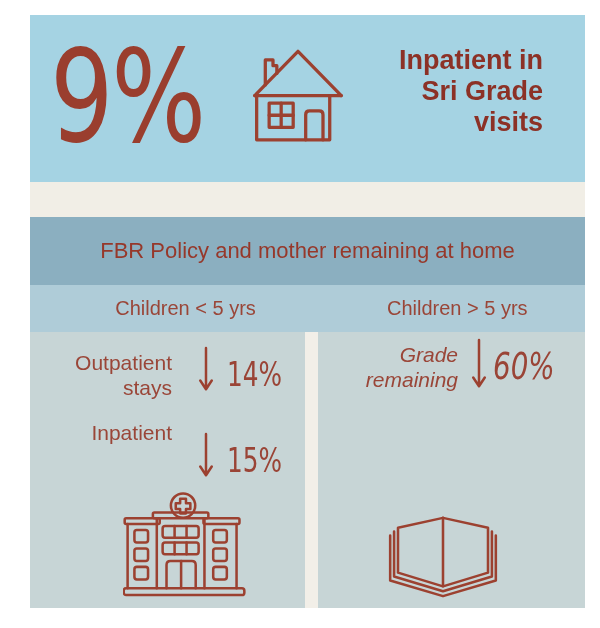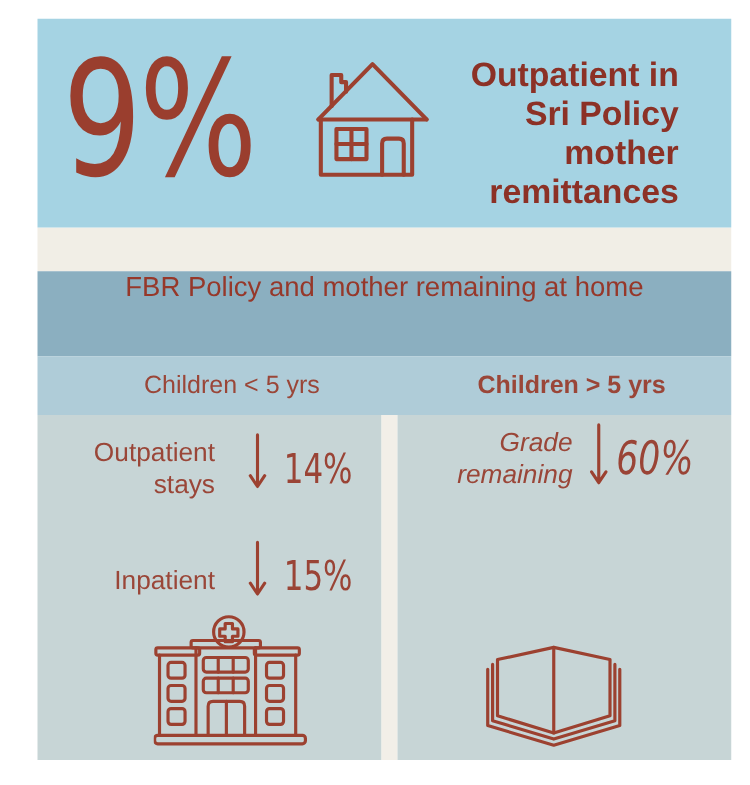--- a/index.html
+++ b/index.html
@@ -89,7 +89,7 @@
       </svg>
     </div>
     <div class="hero-desc">
-      <div>Outpatient in</div>
+      <div>Inpatient in</div>
       <div>Sri Policy</div>
       <div>mother</div>
       <div>remittances</div>

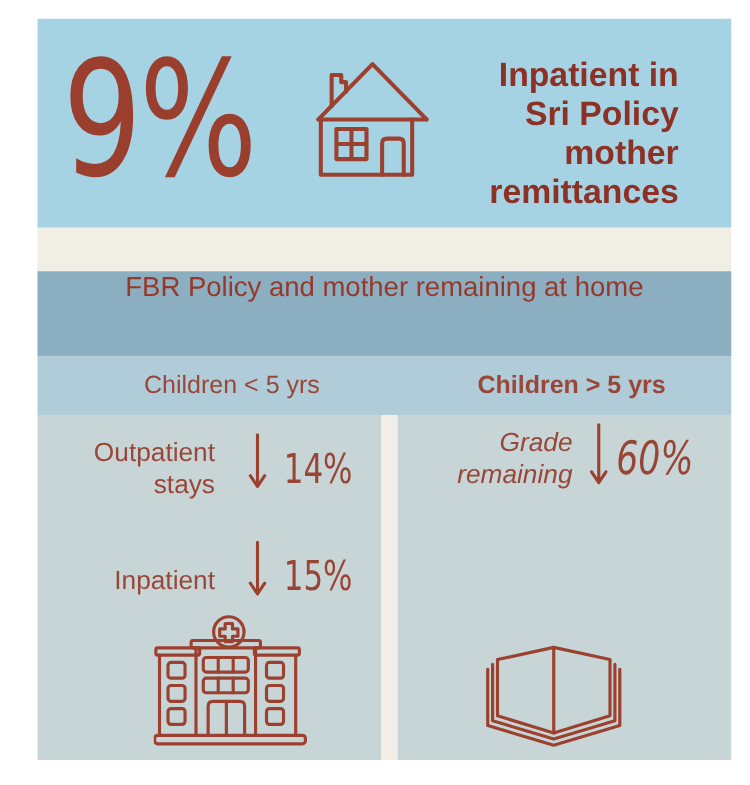--- a/index.html
+++ b/index.html
@@ -90,7 +90,7 @@
     </div>
     <div class="hero-desc">
       <div>Inpatient in</div>
-      <div>Sri Policy</div>
+      <div>Sri Grade</div>
       <div>mother</div>
       <div>remittances</div>
     </div>

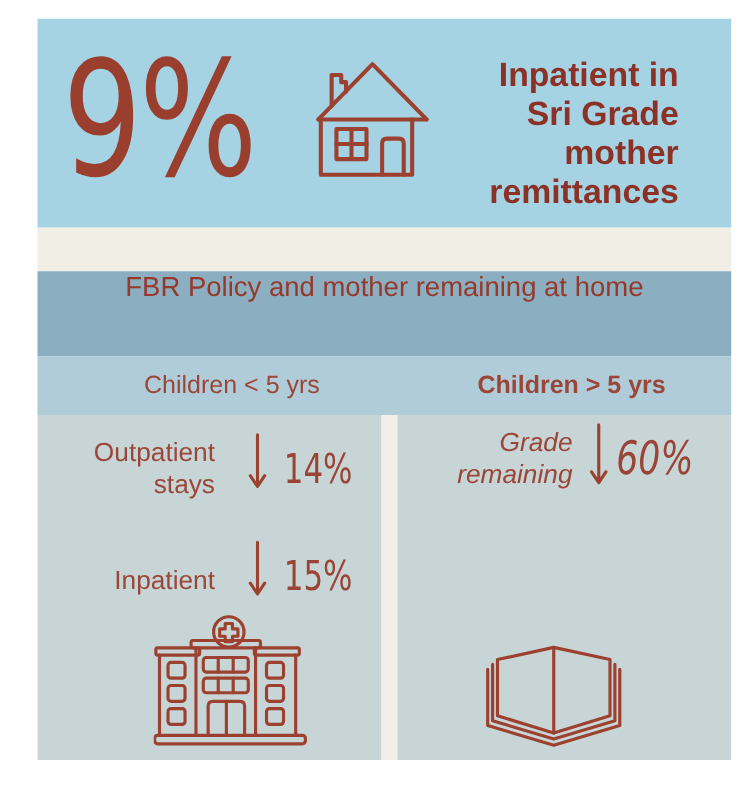--- a/index.html
+++ b/index.html
@@ -91,7 +91,7 @@
     <div class="hero-desc">
       <div>Inpatient in</div>
       <div>Sri Grade</div>
-      <div>mother</div>
+      <div>visits</div>
       <div>remittances</div>
     </div>
   </div>

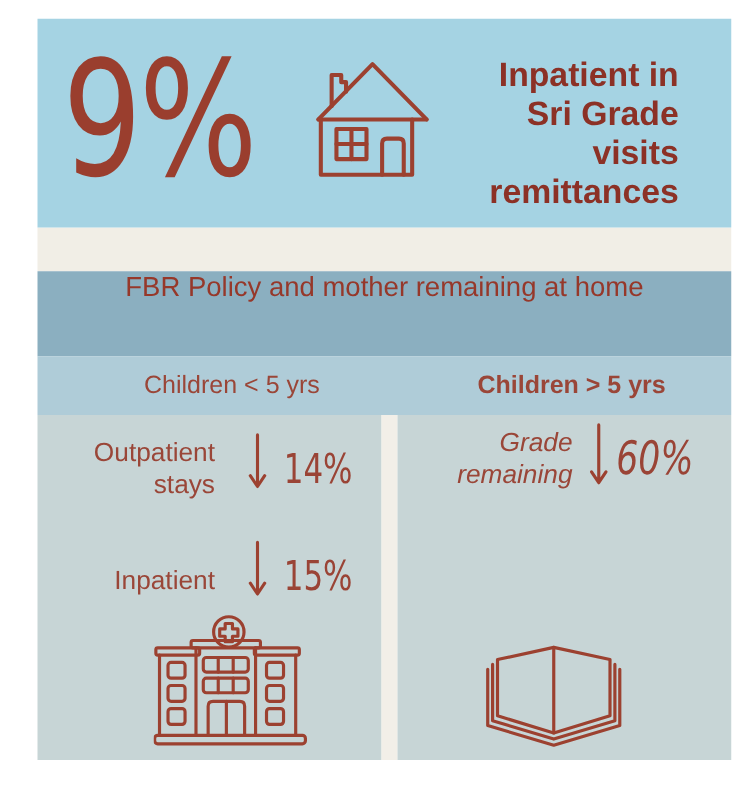--- a/index.html
+++ b/index.html
@@ -92,7 +92,6 @@
       <div>Inpatient in</div>
       <div>Sri Grade</div>
       <div>visits</div>
-      <div>remittances</div>
     </div>
   </div>
 

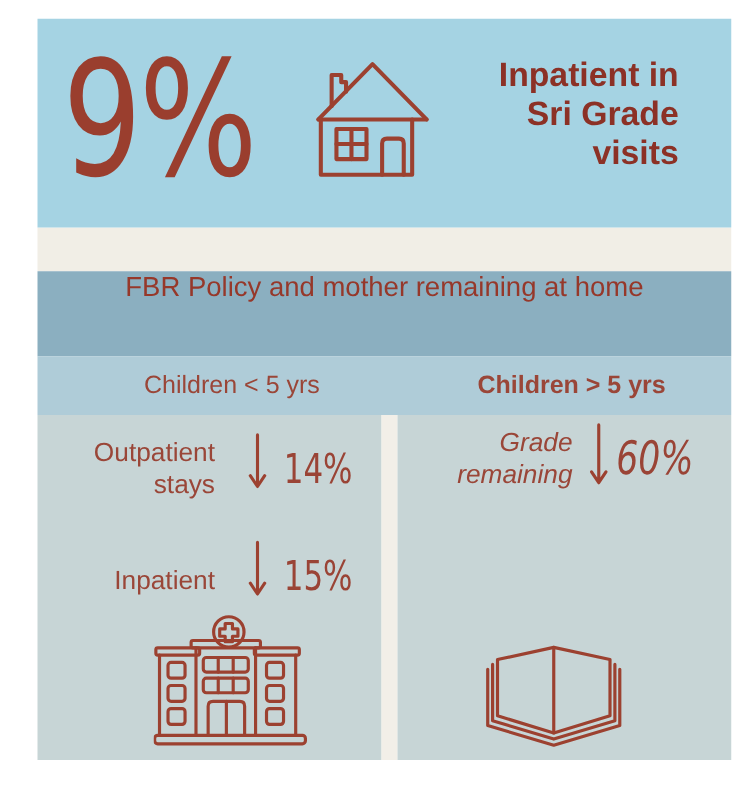--- a/index.html
+++ b/index.html
@@ -41,7 +41,7 @@
   .cream-gap{width:555px;height:35px;background:var(--c-cream);}
   .banner{
     width:555px;height:68px;background:var(--c-banner);
-    display:flex;justify-content:center;
+    display:flex;align-items:center;justify-content:center;
     font-size:22px;color:#96382a;
   }
   .col-band{width:555px;height:47px;background:var(--c-colband);display:flex;}

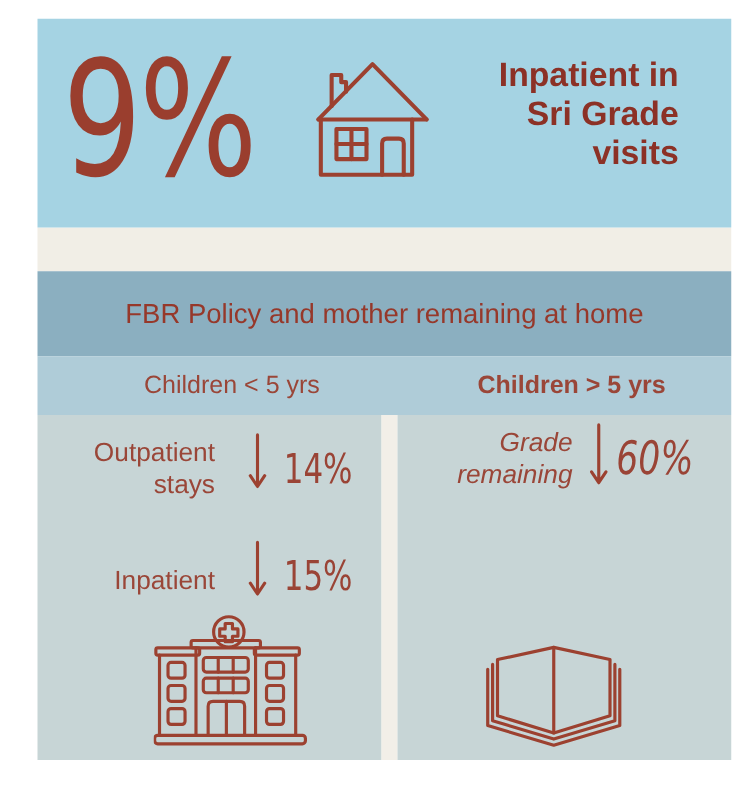--- a/index.html
+++ b/index.html
@@ -47,7 +47,7 @@
   .col-band{width:555px;height:47px;background:var(--c-colband);display:flex;}
   .col-band .cell-l{width:275px;display:flex;align-items:center;justify-content:center;padding-left:24px;}
   .col-band .cell-sp{width:13px;}
-  .col-band .cell-r{width:267px;display:flex;align-items:center;justify-content:center;font-weight:bold;}
+  .col-band .cell-r{width:267px;display:flex;align-items:center;justify-content:center;}
   .col-band .cell-l,.col-band .cell-r{font-size:20px;color:var(--c-red-soft);}
   
   .panels{width:555px;height:196px;display:flex;}

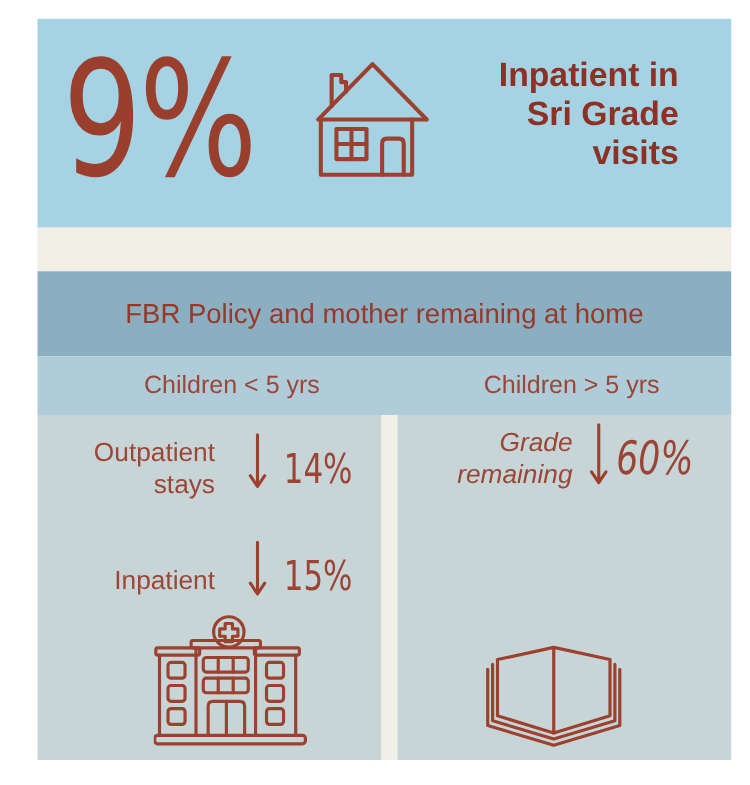--- a/index.html
+++ b/index.html
@@ -121,7 +121,7 @@
       </div>
       <div class="pct pct-sm" style="left:197px;top:26px;">14%</div>
 
-      <div class="row-label" style="left:0;top:120px;width:142px;">
+      <div class="row-label" style="left:0;top:88px;width:142px;">
         <div>Inpatient</div>
       </div>
       <div class="arrow" style="left:167px;top:100px;">

